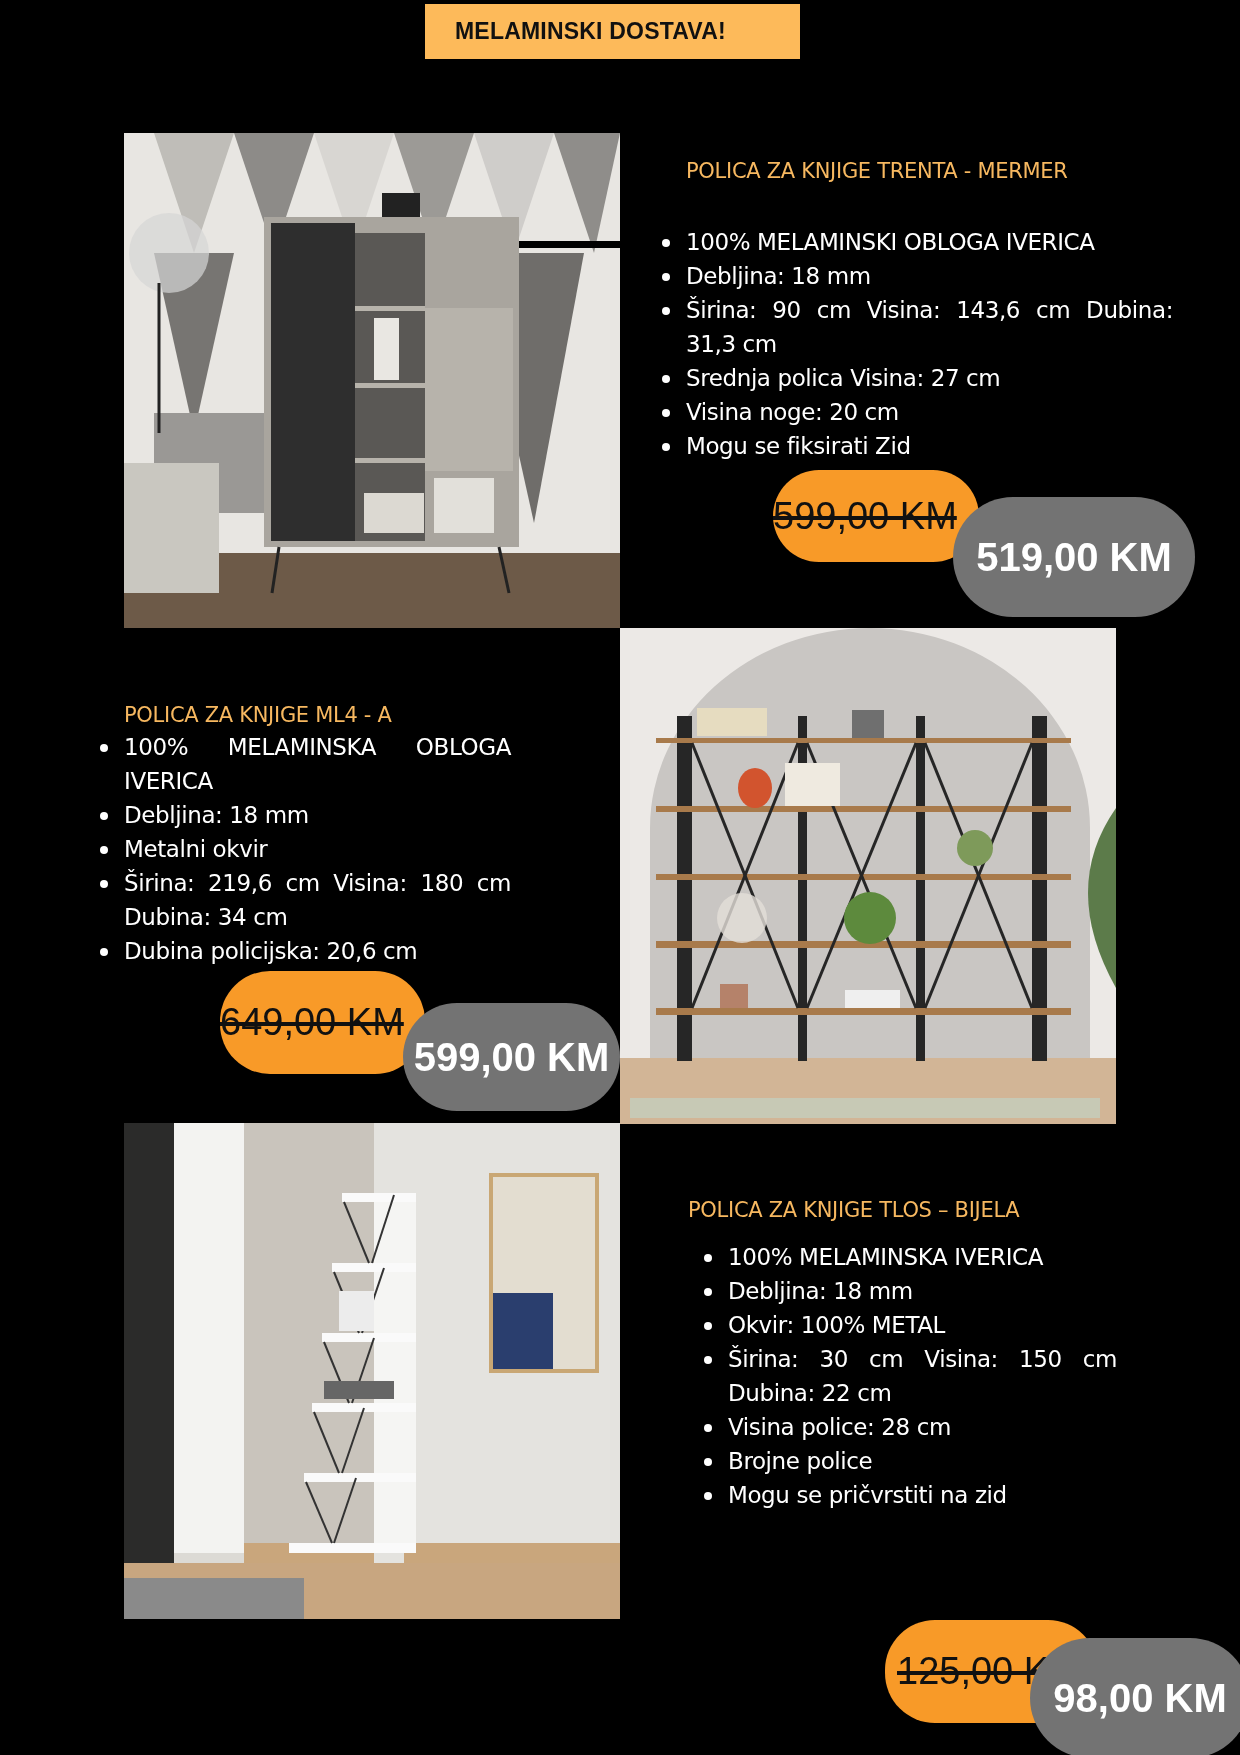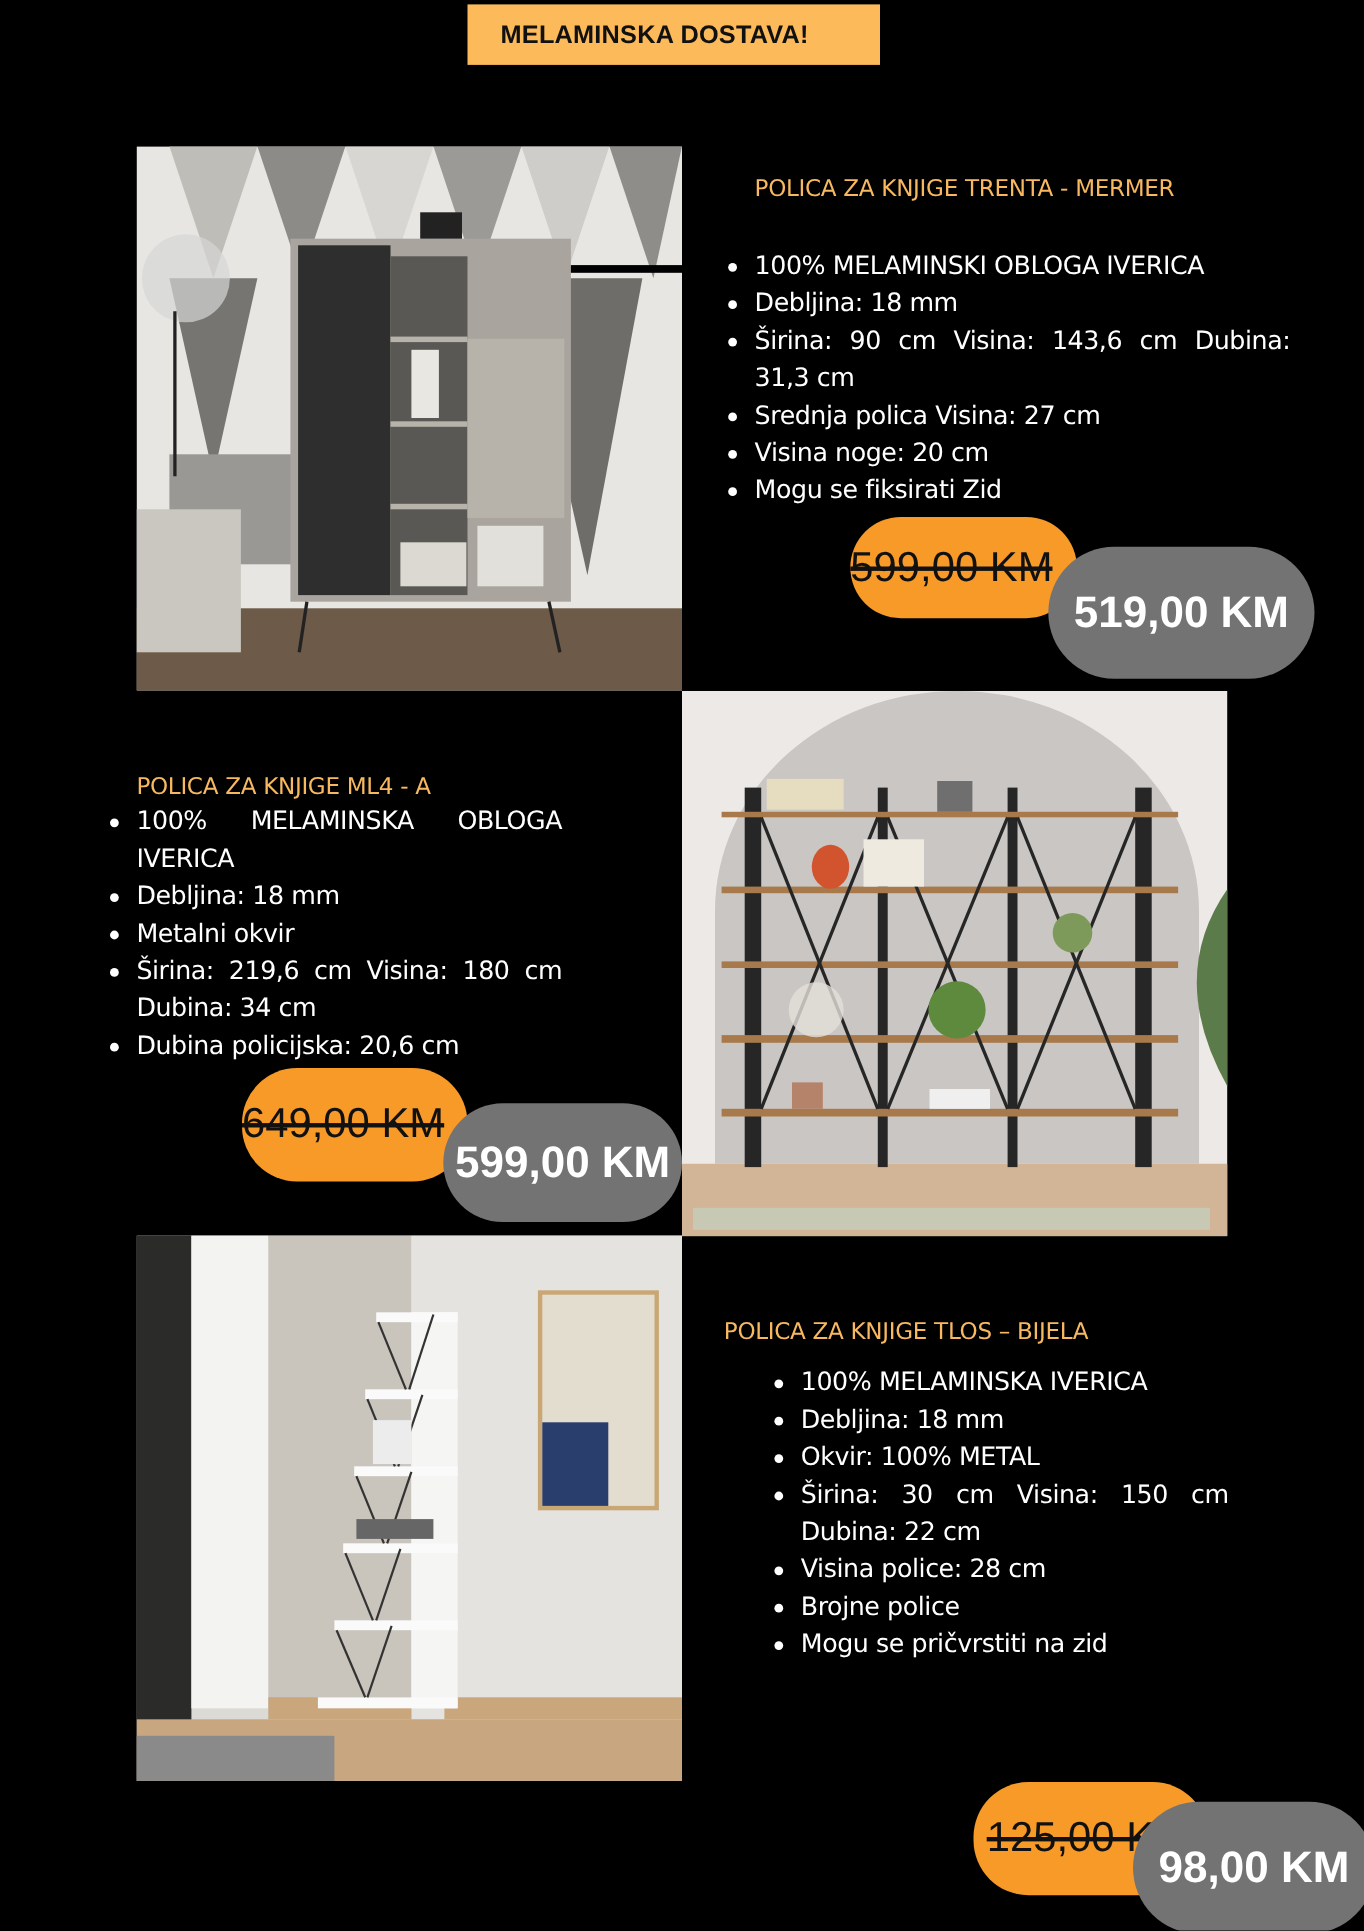--- a/index.html
+++ b/index.html
@@ -52,7 +52,7 @@
 <body>
 
 <div class="banner">
-  <span>MELAMINSKA DOSTAVA!</span>
+  <span>MELAMINSKI DOSTAVA!</span>
 </div>
 
 <div class="photo" style="left:124px; top:133px; width:496px; height:495px;" title="Bookshelf cabinet with dark wood doors and grey door against geometric wall">

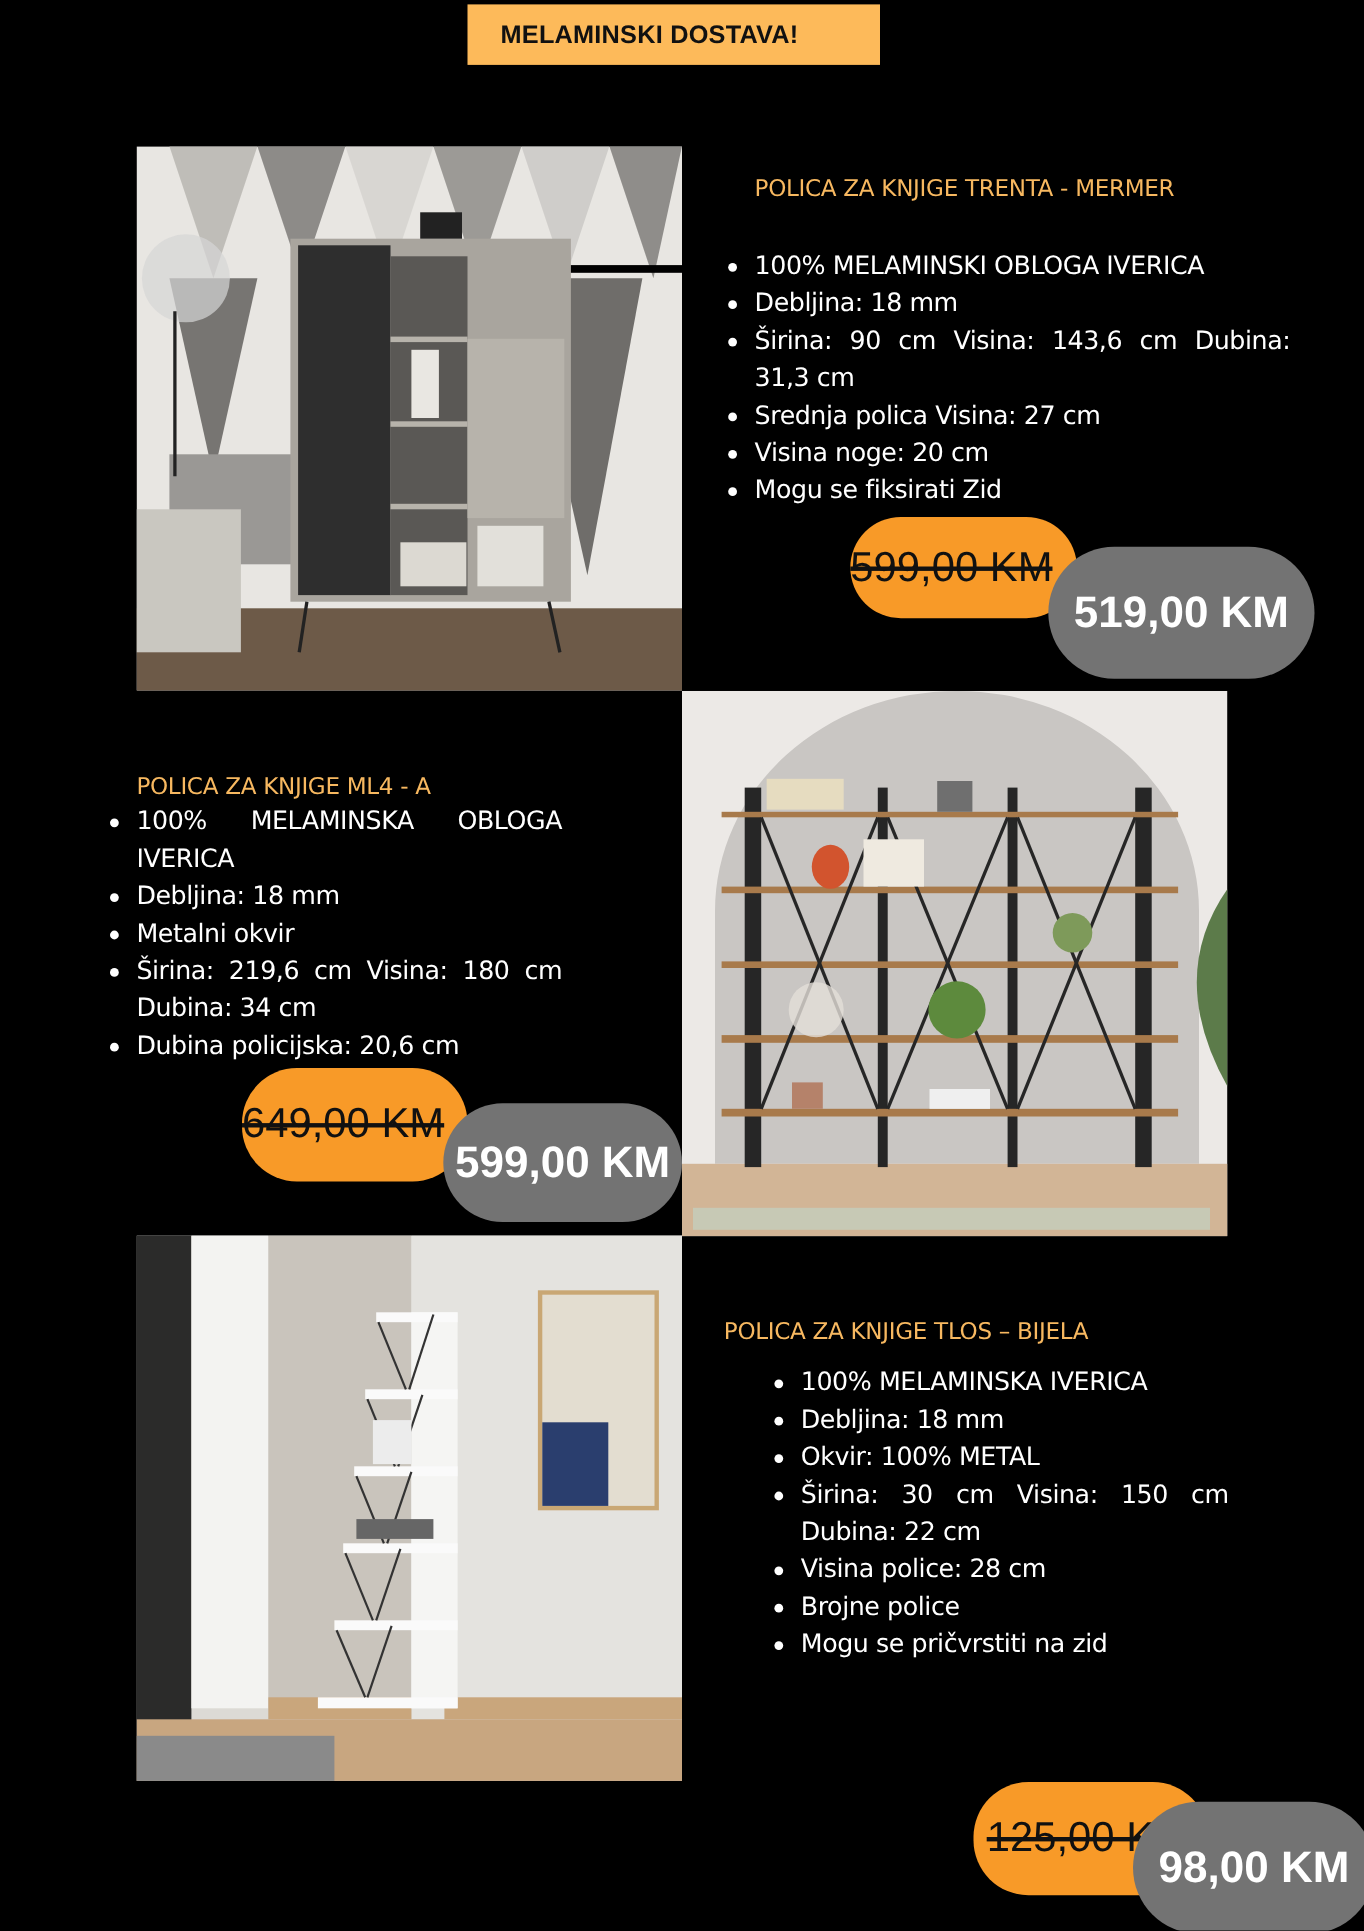--- a/index.html
+++ b/index.html
@@ -202,7 +202,7 @@
   </svg>
 </div>
 
-<div class="title" style="left:658px; top:1189px; width:520px;">
+<div class="title" style="left:688px; top:1189px; width:520px;">
   <span>POLICA ZA KNJIGE TLOS – BIJELA</span>
 </div>
 <ul class="specs" style="left:701px; top:1240px; width:416px;">

